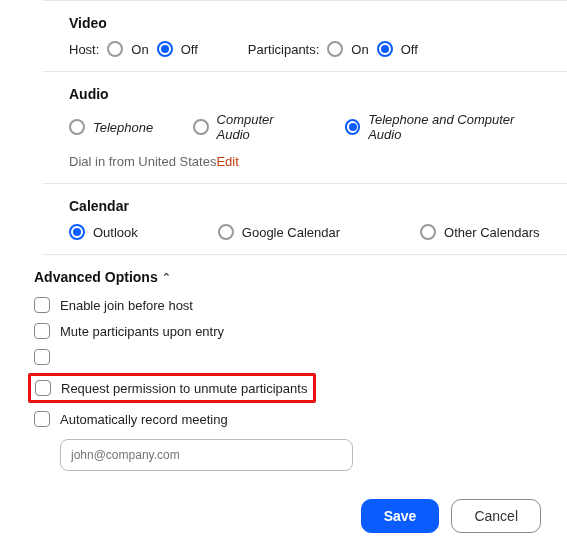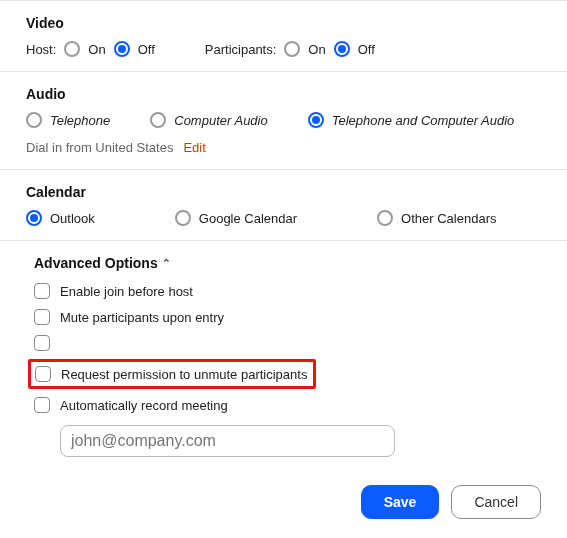--- a/index.html
+++ b/index.html
@@ -15,6 +15,7 @@
   .section {
     padding: 8px 26px 14px 26px;
     border-bottom: 1px solid #e5e5e5;
+    margin-left: 43px;
   }
   .section:last-of-type { border-bottom: none; }
   .section-title {

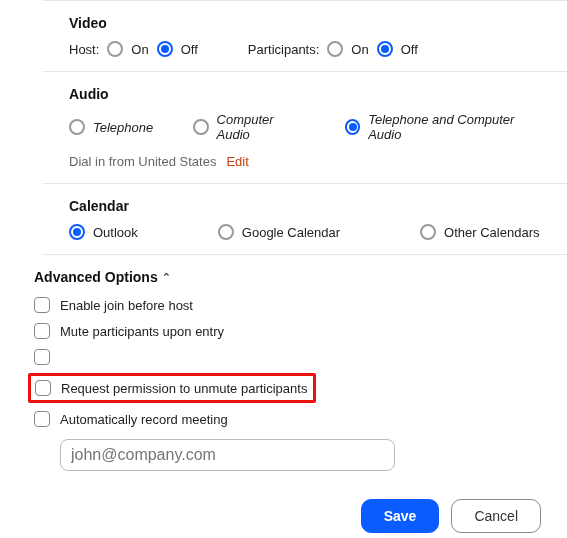--- a/index.html
+++ b/index.html
@@ -54,7 +54,7 @@
   .label-txt { font-size: 13px; }
   .audio-row { display: flex; gap: 40px; align-items:center; margin-bottom: 12px; font-style: italic; }
   .calendar-row { display: flex; gap: 80px; align-items:center; }
-  .dial-row { display:flex; align-items:center; gap:10px; margin-top:4px;}
+  .dial-row { display:flex; align-items:center; gap:0; margin-top:4px;}
   .link { color: #c2410c; cursor: pointer; }
   .muted { color: #666; }
   .adv-section { padding: 8px 26px 8px 34px; }

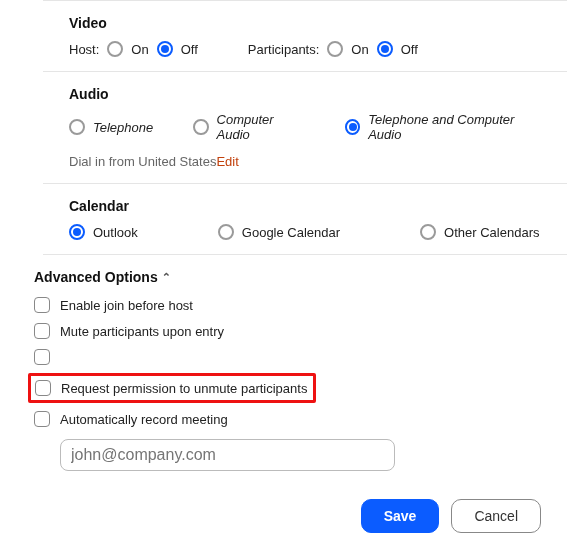--- a/index.html
+++ b/index.html
@@ -71,12 +71,12 @@
   .alt-host { margin-left: 26px; margin-top:4px; }
   .alt-label { font-size:13px; margin-bottom:6px; }
   .alt-input {
-    width: 335px;
+    width: 293px;
     height: 32px;
     border: 1px solid #bbb;
     border-radius: 8px;
     padding: 0 10px;
-    font-size: 16px;
+    font-size: 12px;
     color: #888;
   }
   .footer {

